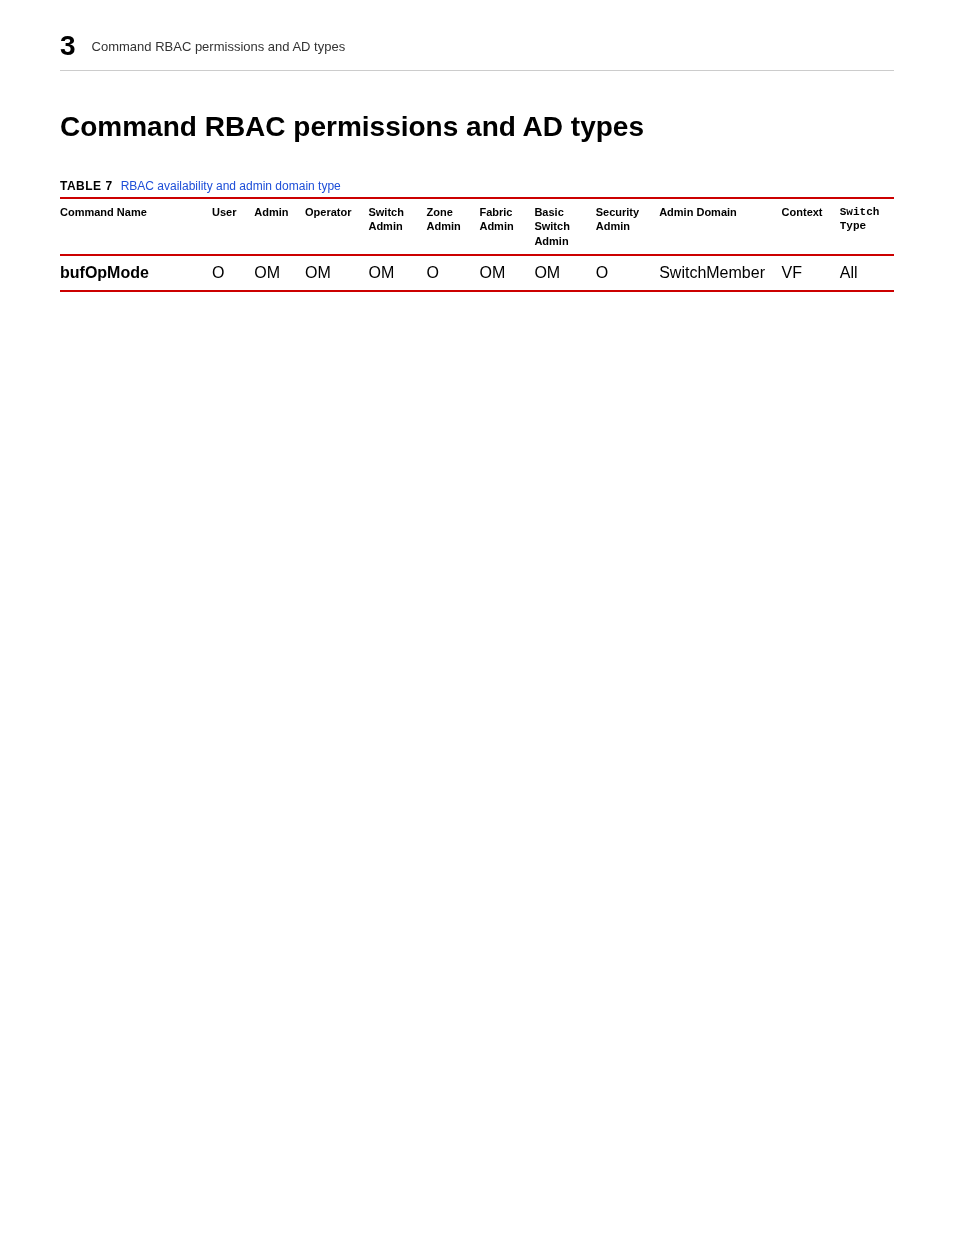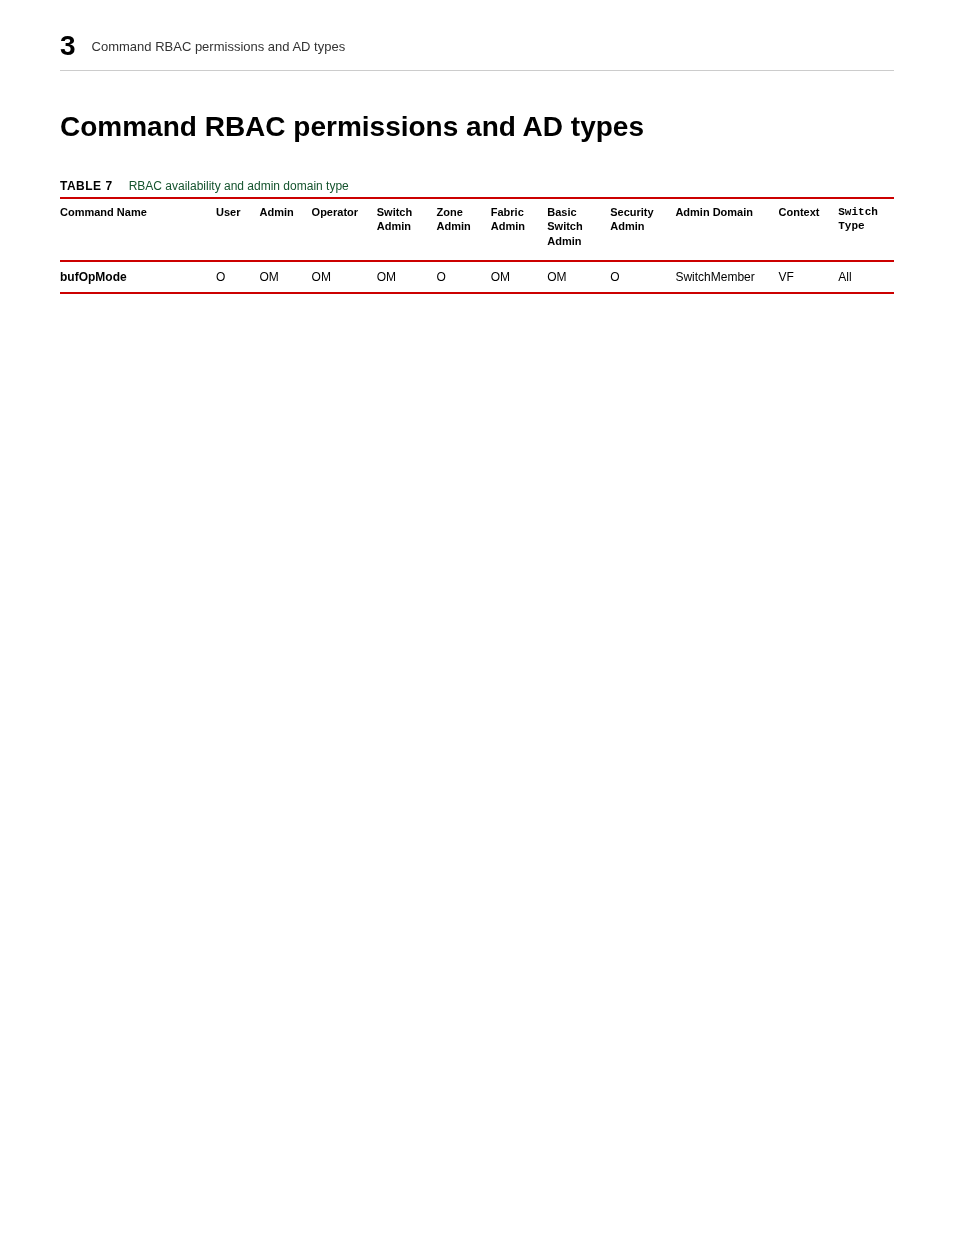--- a/index.html
+++ b/index.html
@@ -49,7 +49,7 @@
     .table-label {
       display: flex;
       align-items: baseline;
-      gap: 16px;
+      gap: 8px;
       margin-bottom: 4px;
     }
 

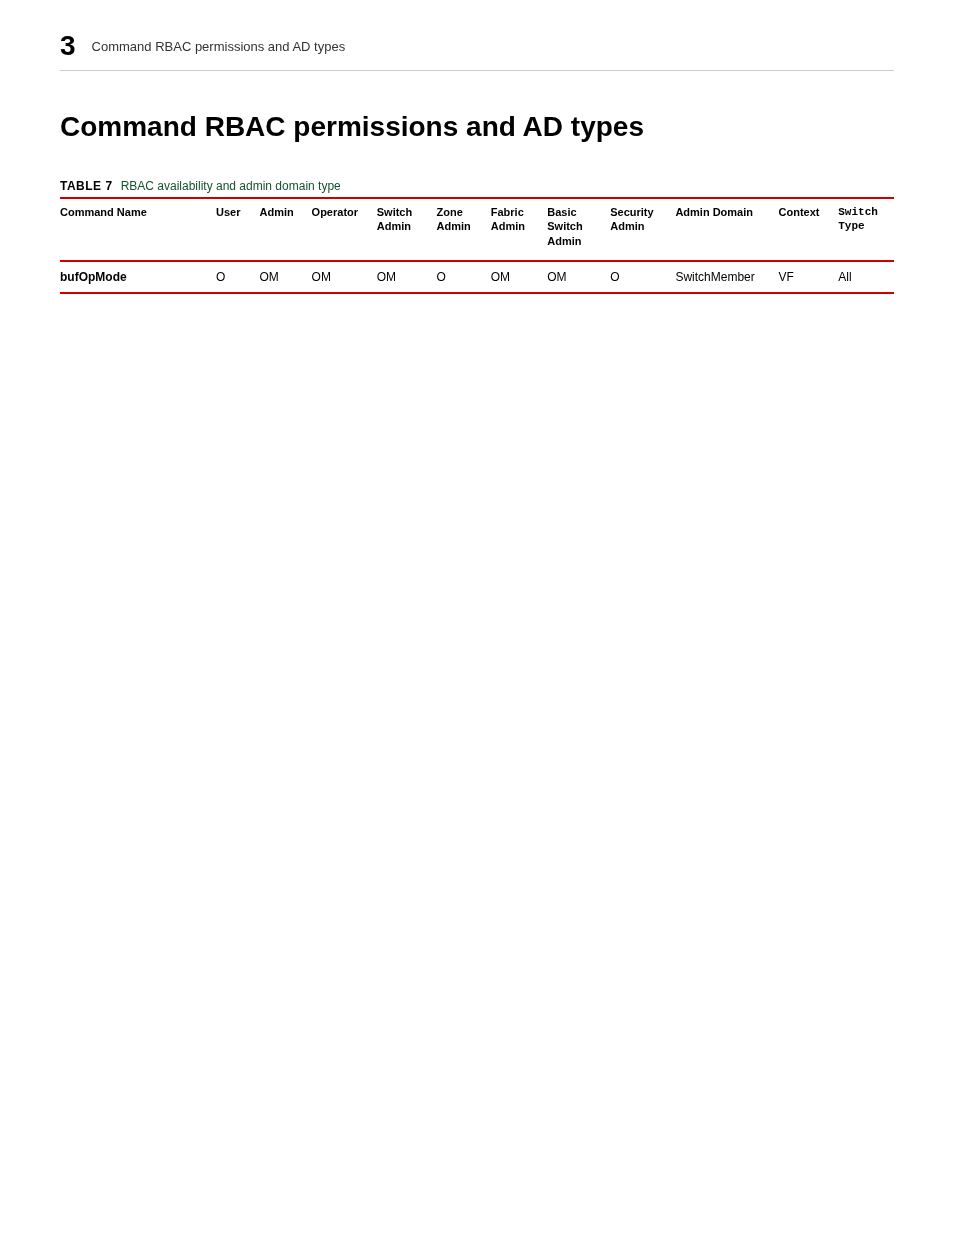--- a/index.html
+++ b/index.html
@@ -62,7 +62,7 @@
 
     .table-label-desc {
       font-size: 12px;
-      color: #14532d;
+      color: #1d4ed8;
     }
 
     .data-table {

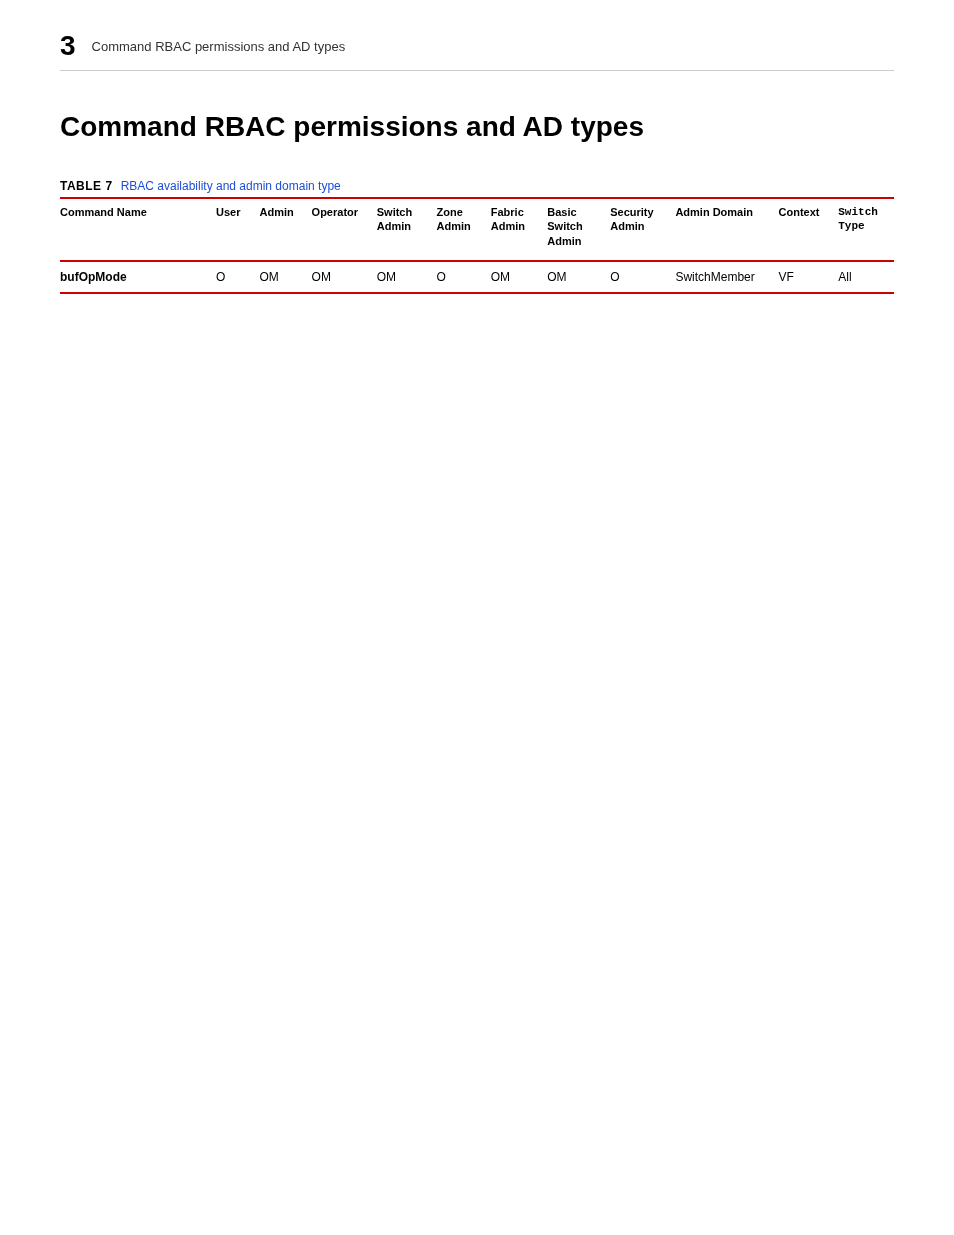--- a/index.html
+++ b/index.html
@@ -81,7 +81,7 @@
       font-weight: bold;
       color: #000;
       text-align: left;
-      padding: 6px 6px 12px 4px;
+      padding: 6px 6px 6px 4px;
       vertical-align: top;
       white-space: normal;
       line-height: 1.3;

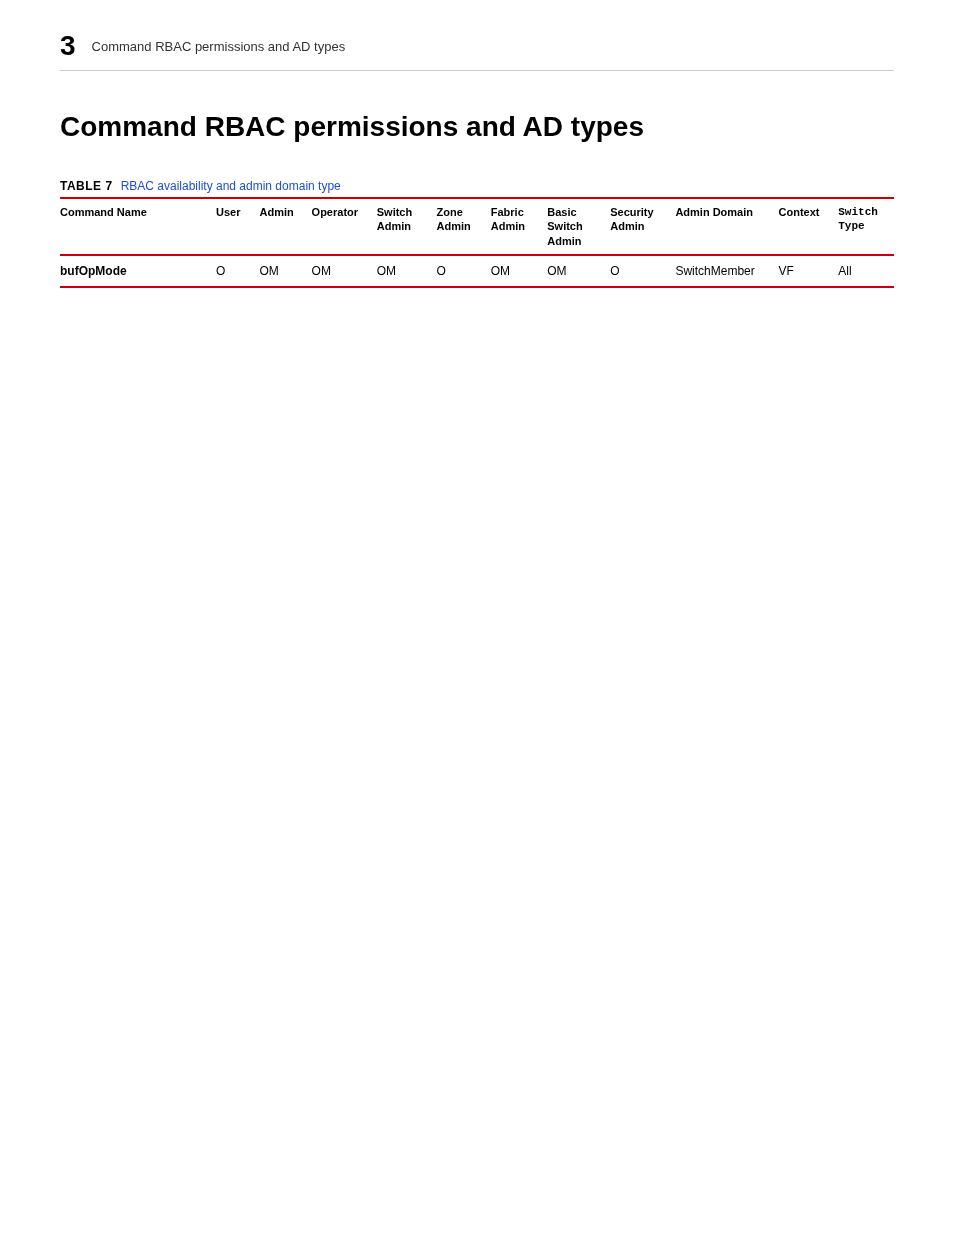--- a/index.html
+++ b/index.html
@@ -100,7 +100,7 @@
     }
 
     .data-table td {
-      font-size: 12px;
+      font-size: 16px;
       color: #000;
       padding: 8px 6px 8px 4px;
       vertical-align: middle;

